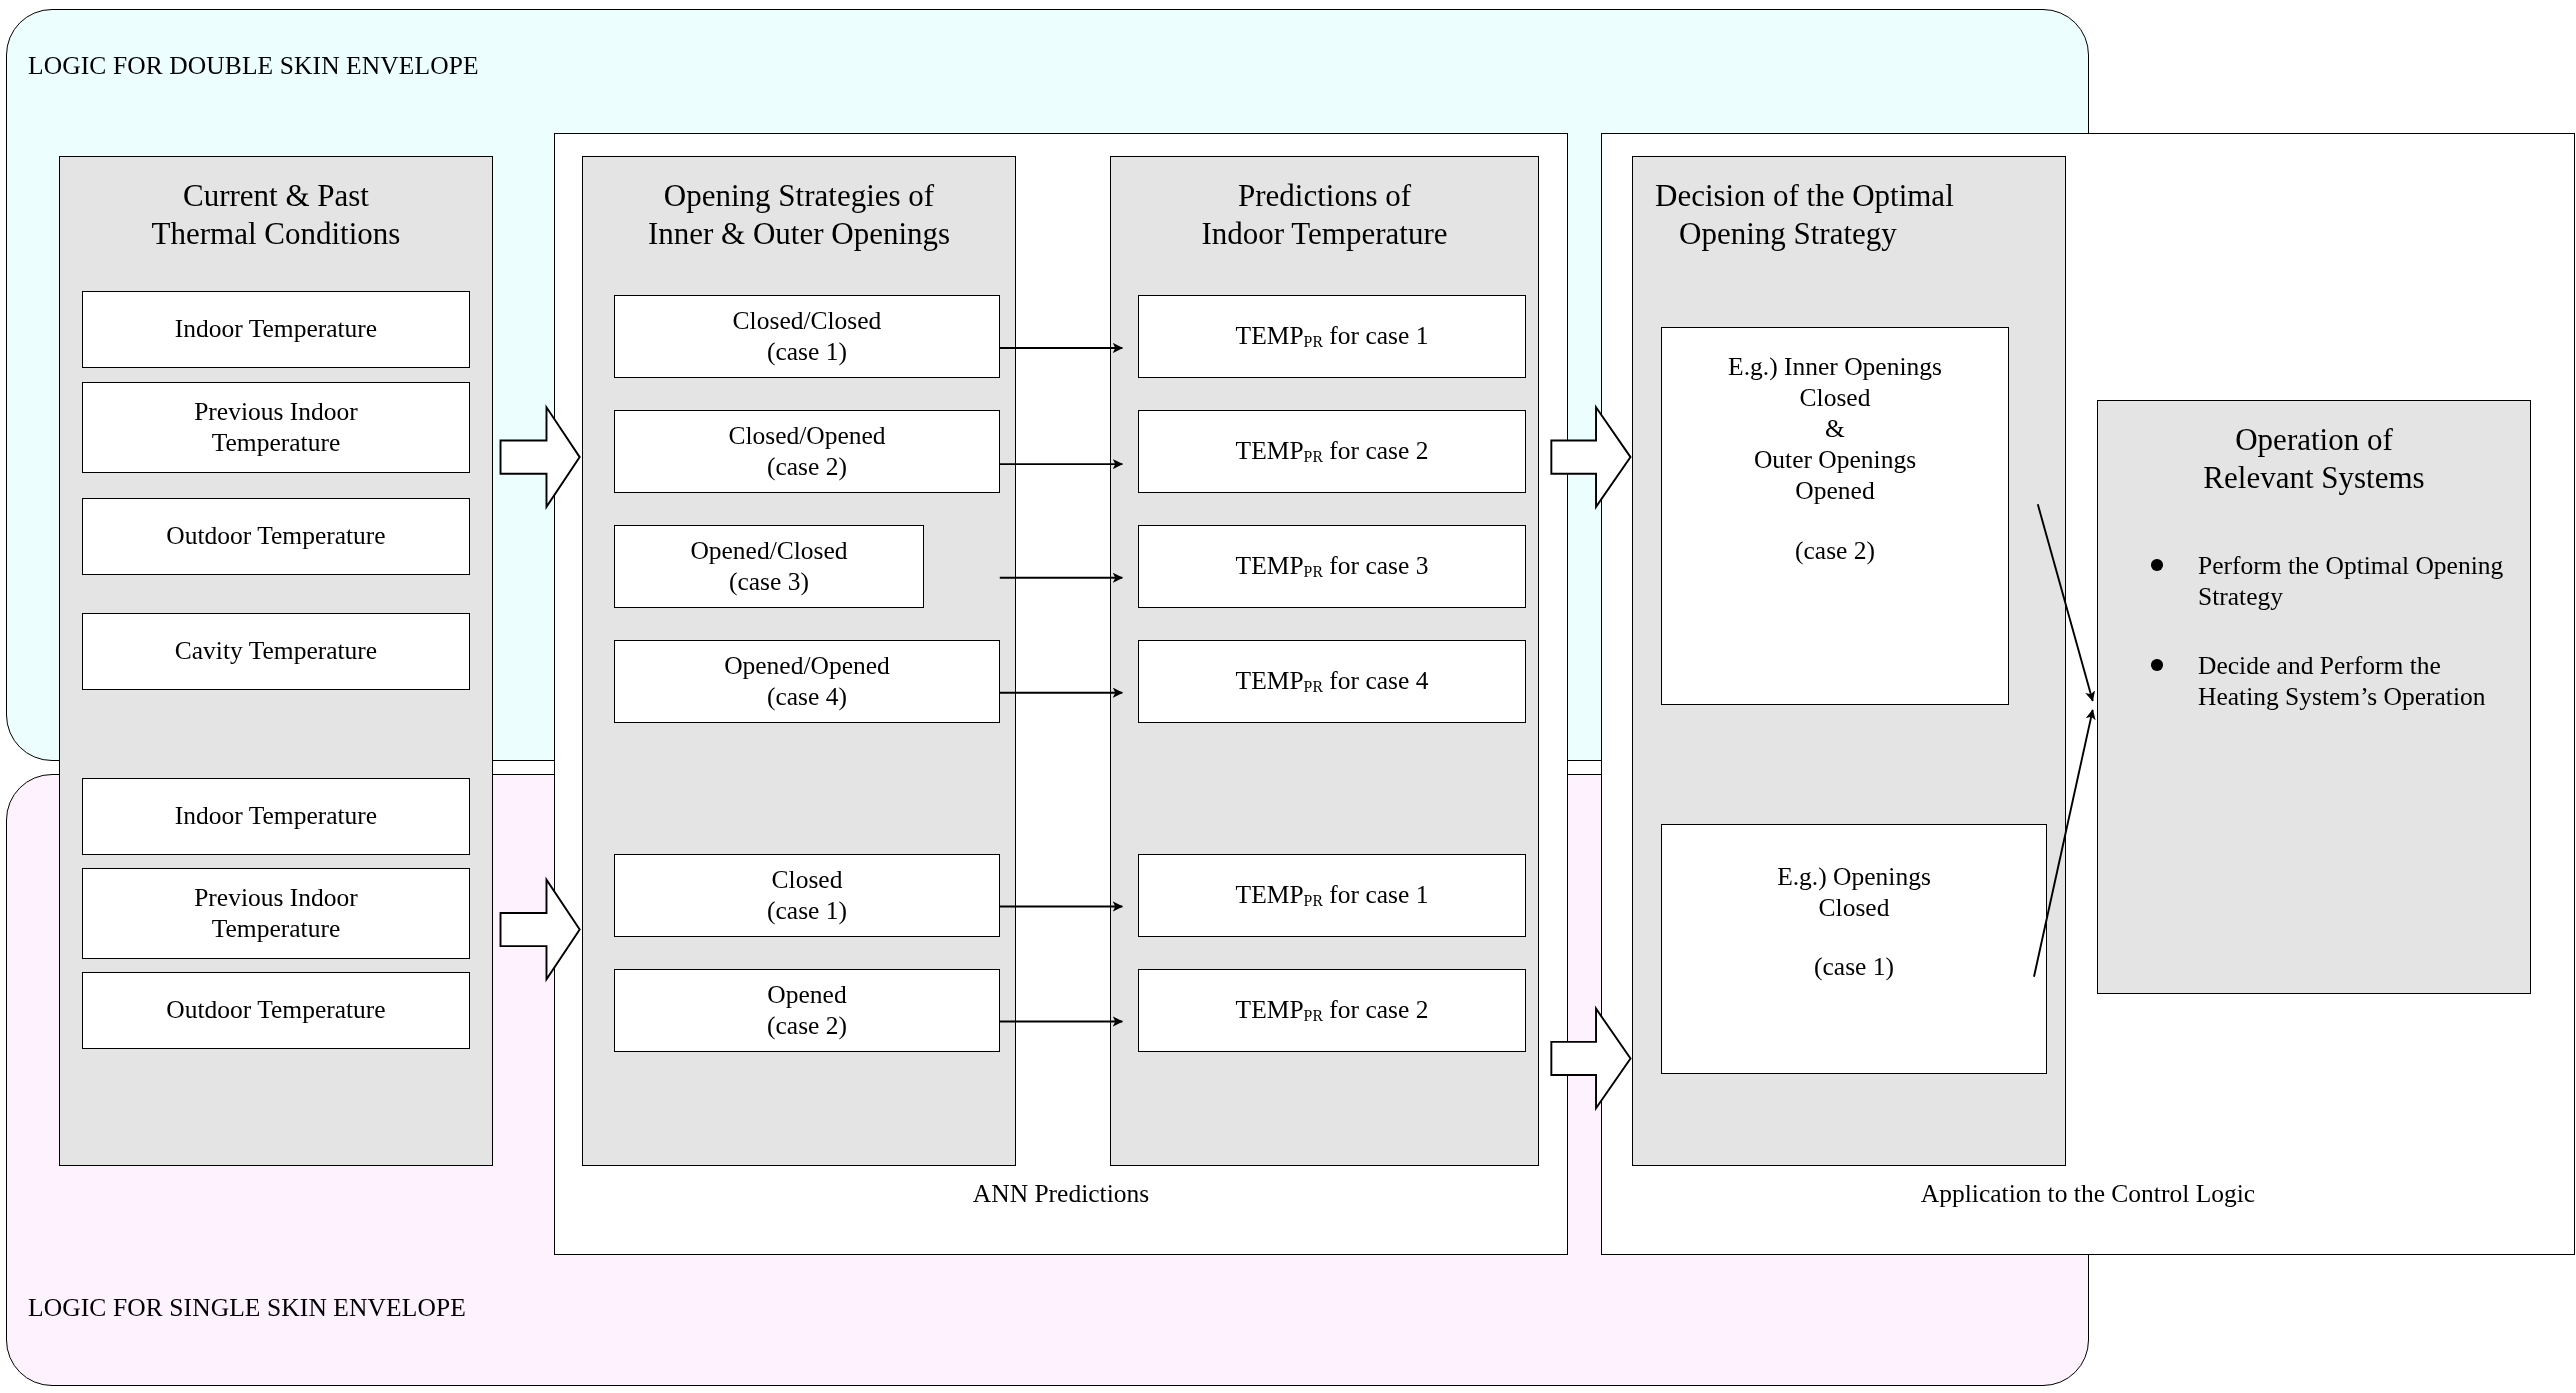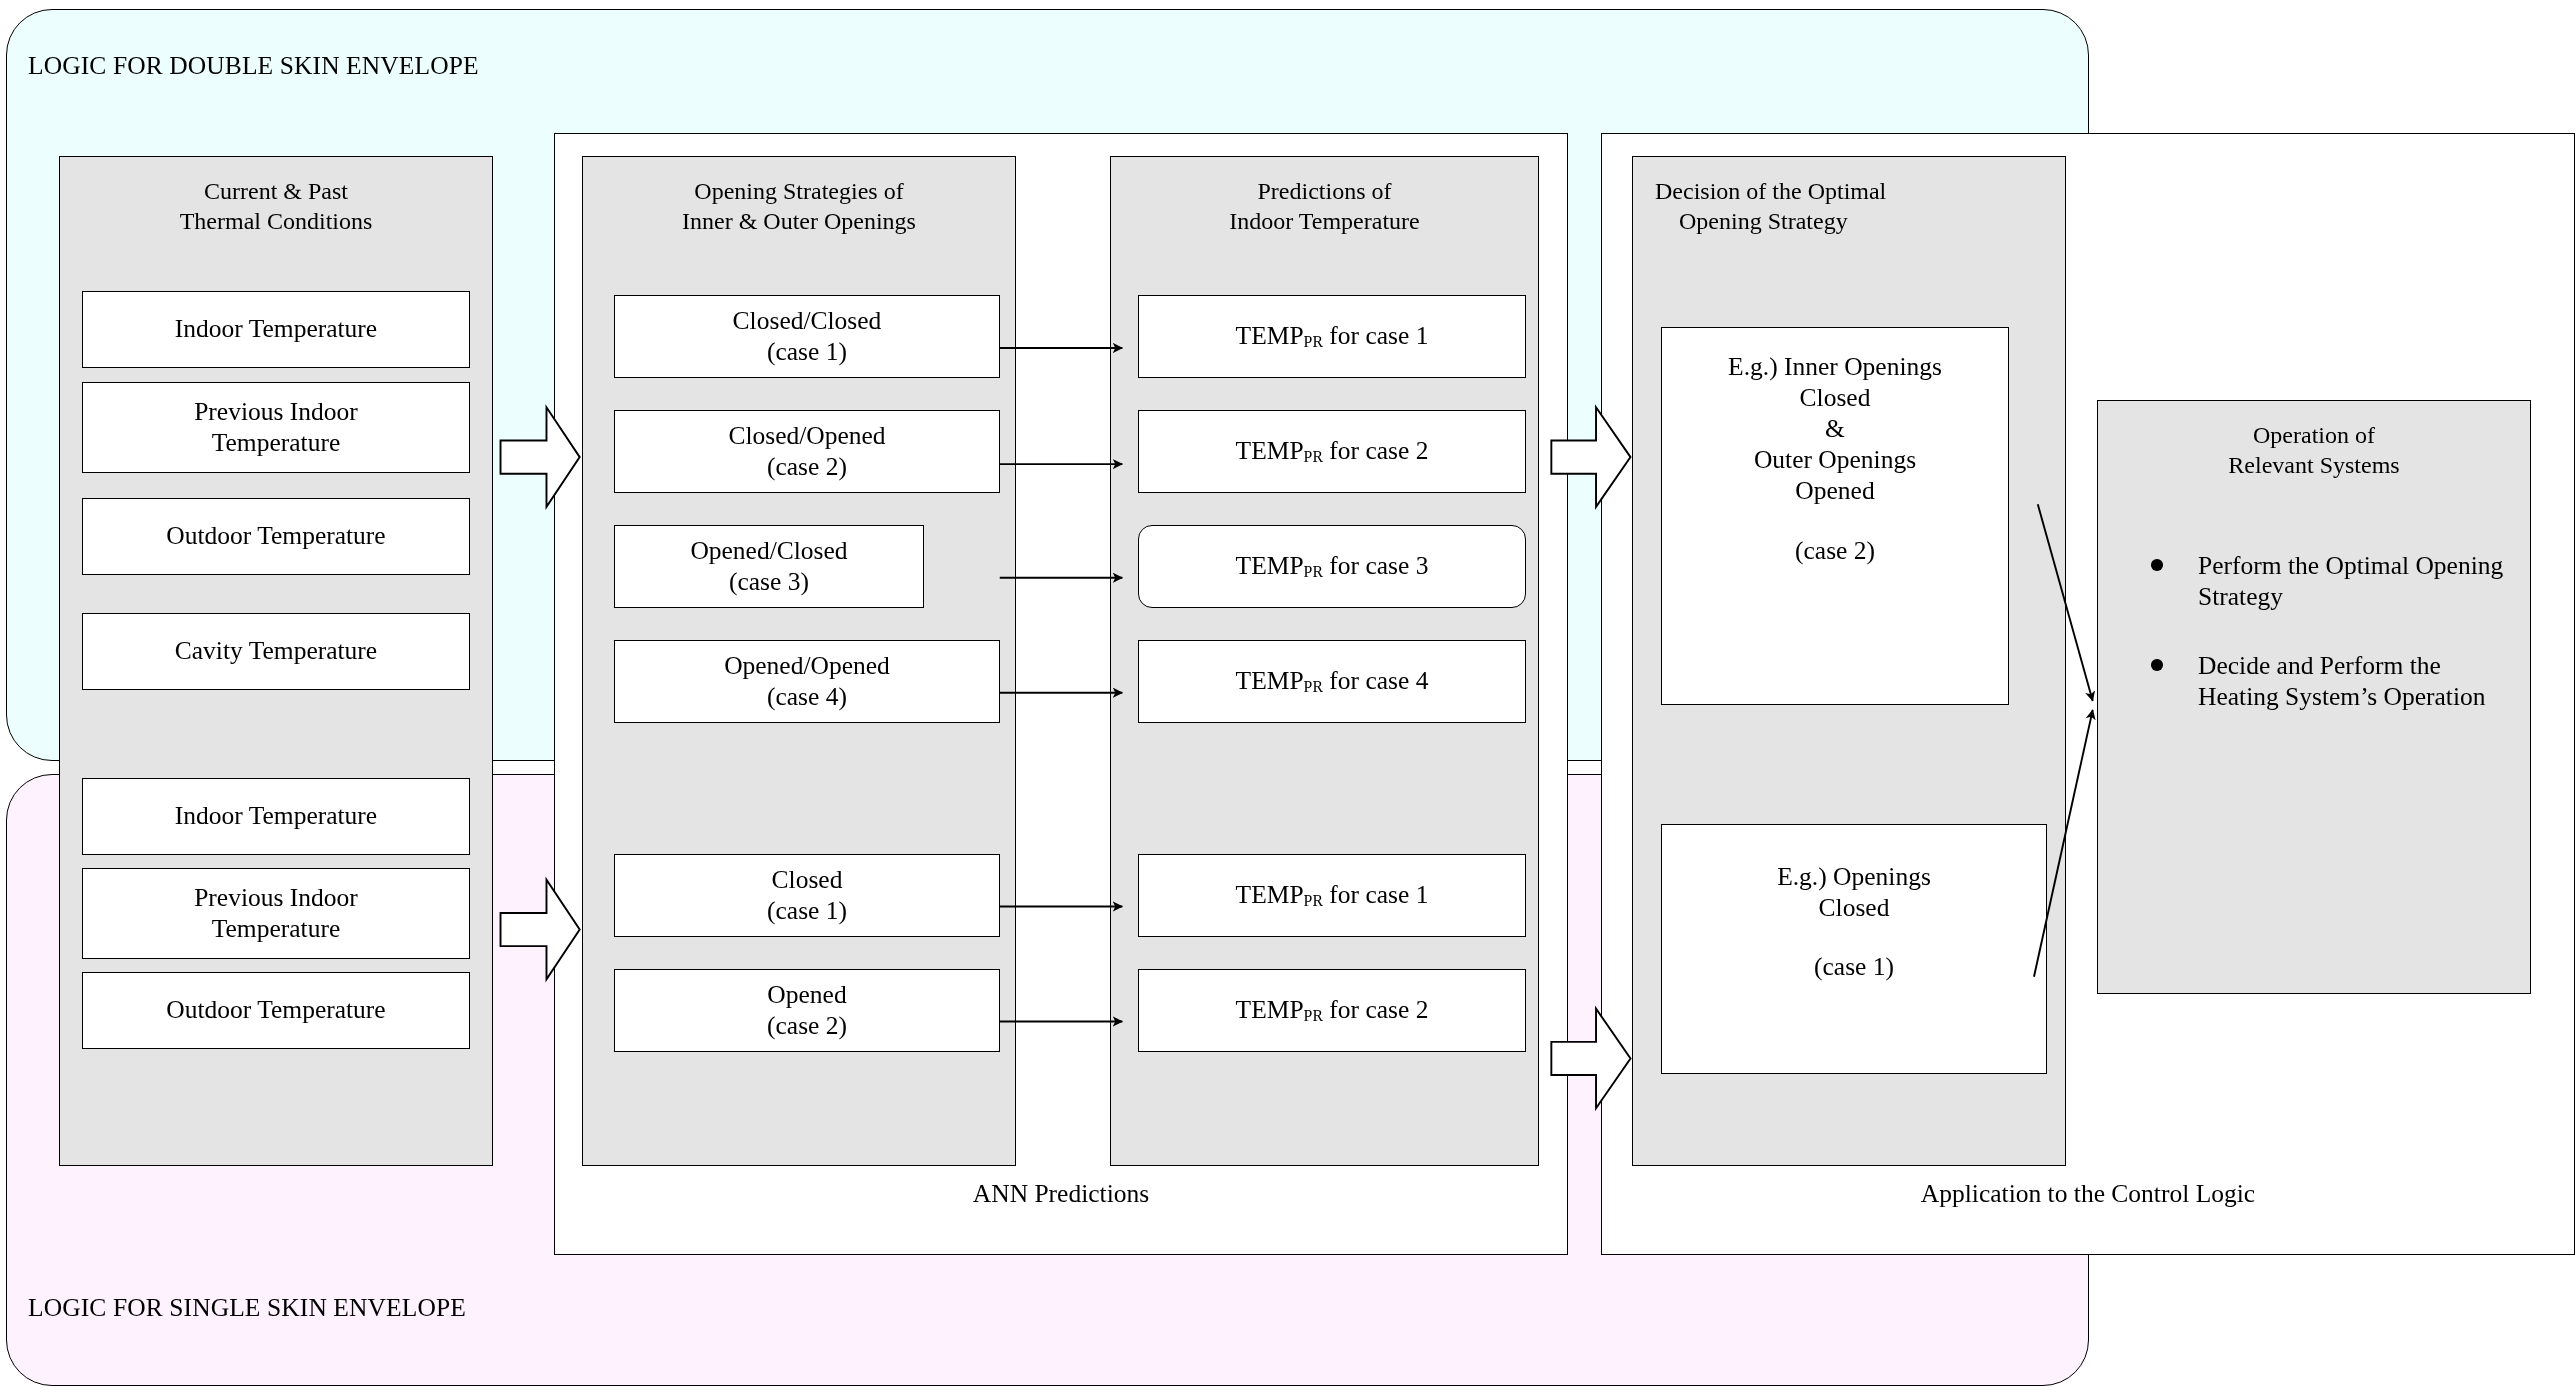--- a/index.html
+++ b/index.html
@@ -31,7 +31,7 @@
   #grp-decision{left:1632px;top:156px;width:434px;height:1010px;}
   #grp-operation{left:2097px;top:400px;width:434px;height:594px;}
 
-  .grp-title{position:absolute;left:0;right:0;text-align:center;font-size:24px;line-height:1.22;top:20.4px;padding:0 6.4px;box-sizing:border-box;}
+  .grp-title{position:absolute;left:0;right:0;text-align:center;font-size:31px;line-height:1.22;top:20.4px;padding:0 6.4px;box-sizing:border-box;}
 
   
   .item{position:absolute;background:#ffffff;border:1.3px solid #000;box-sizing:border-box;

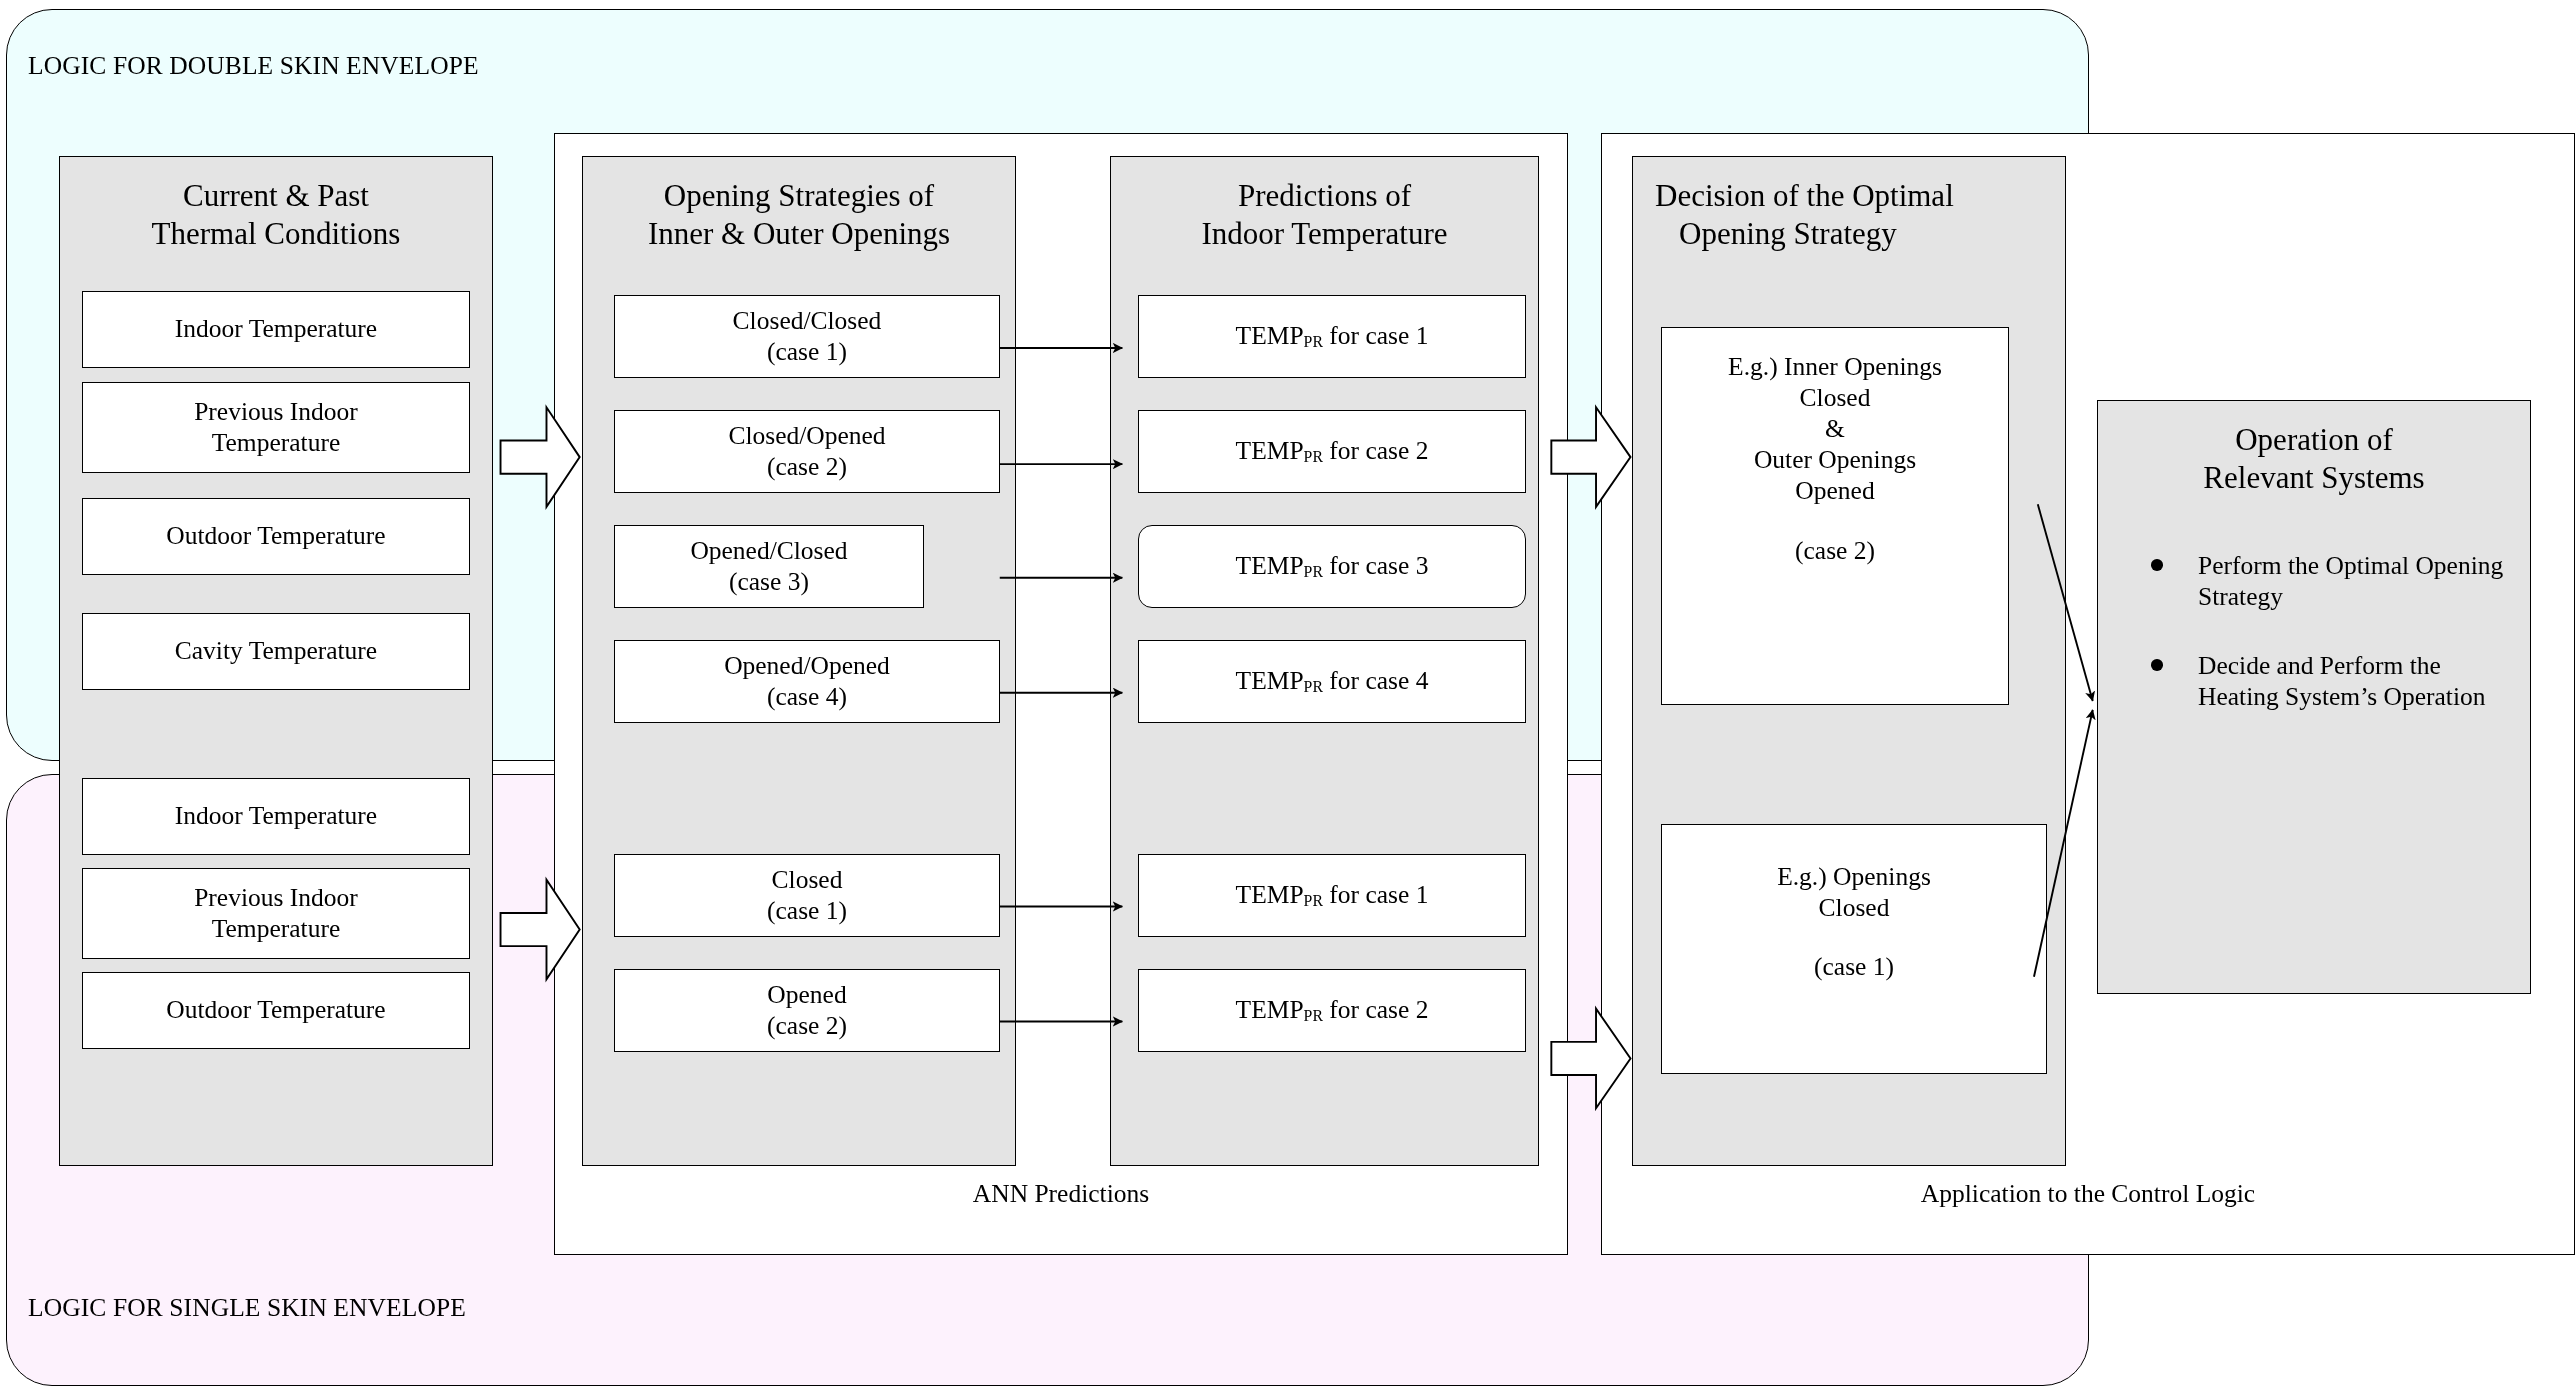--- a/index.html
+++ b/index.html
@@ -59,7 +59,7 @@
   
   #pr-d0{left:1138px;top:295px;width:388px;height:83px;}
   #pr-d1{left:1138px;top:410px;width:388px;height:83px;}
-  #pr-d2{left:1138px;top:525px;width:388px;height:83px;border-radius:14px;}
+  #pr-d2{left:1138px;top:525px;width:388px;height:83px;}
   #pr-d3{left:1138px;top:640px;width:388px;height:83px;}
   #pr-s0{left:1138px;top:854px;width:388px;height:83px;}
   #pr-s1{left:1138px;top:969px;width:388px;height:83px;}

